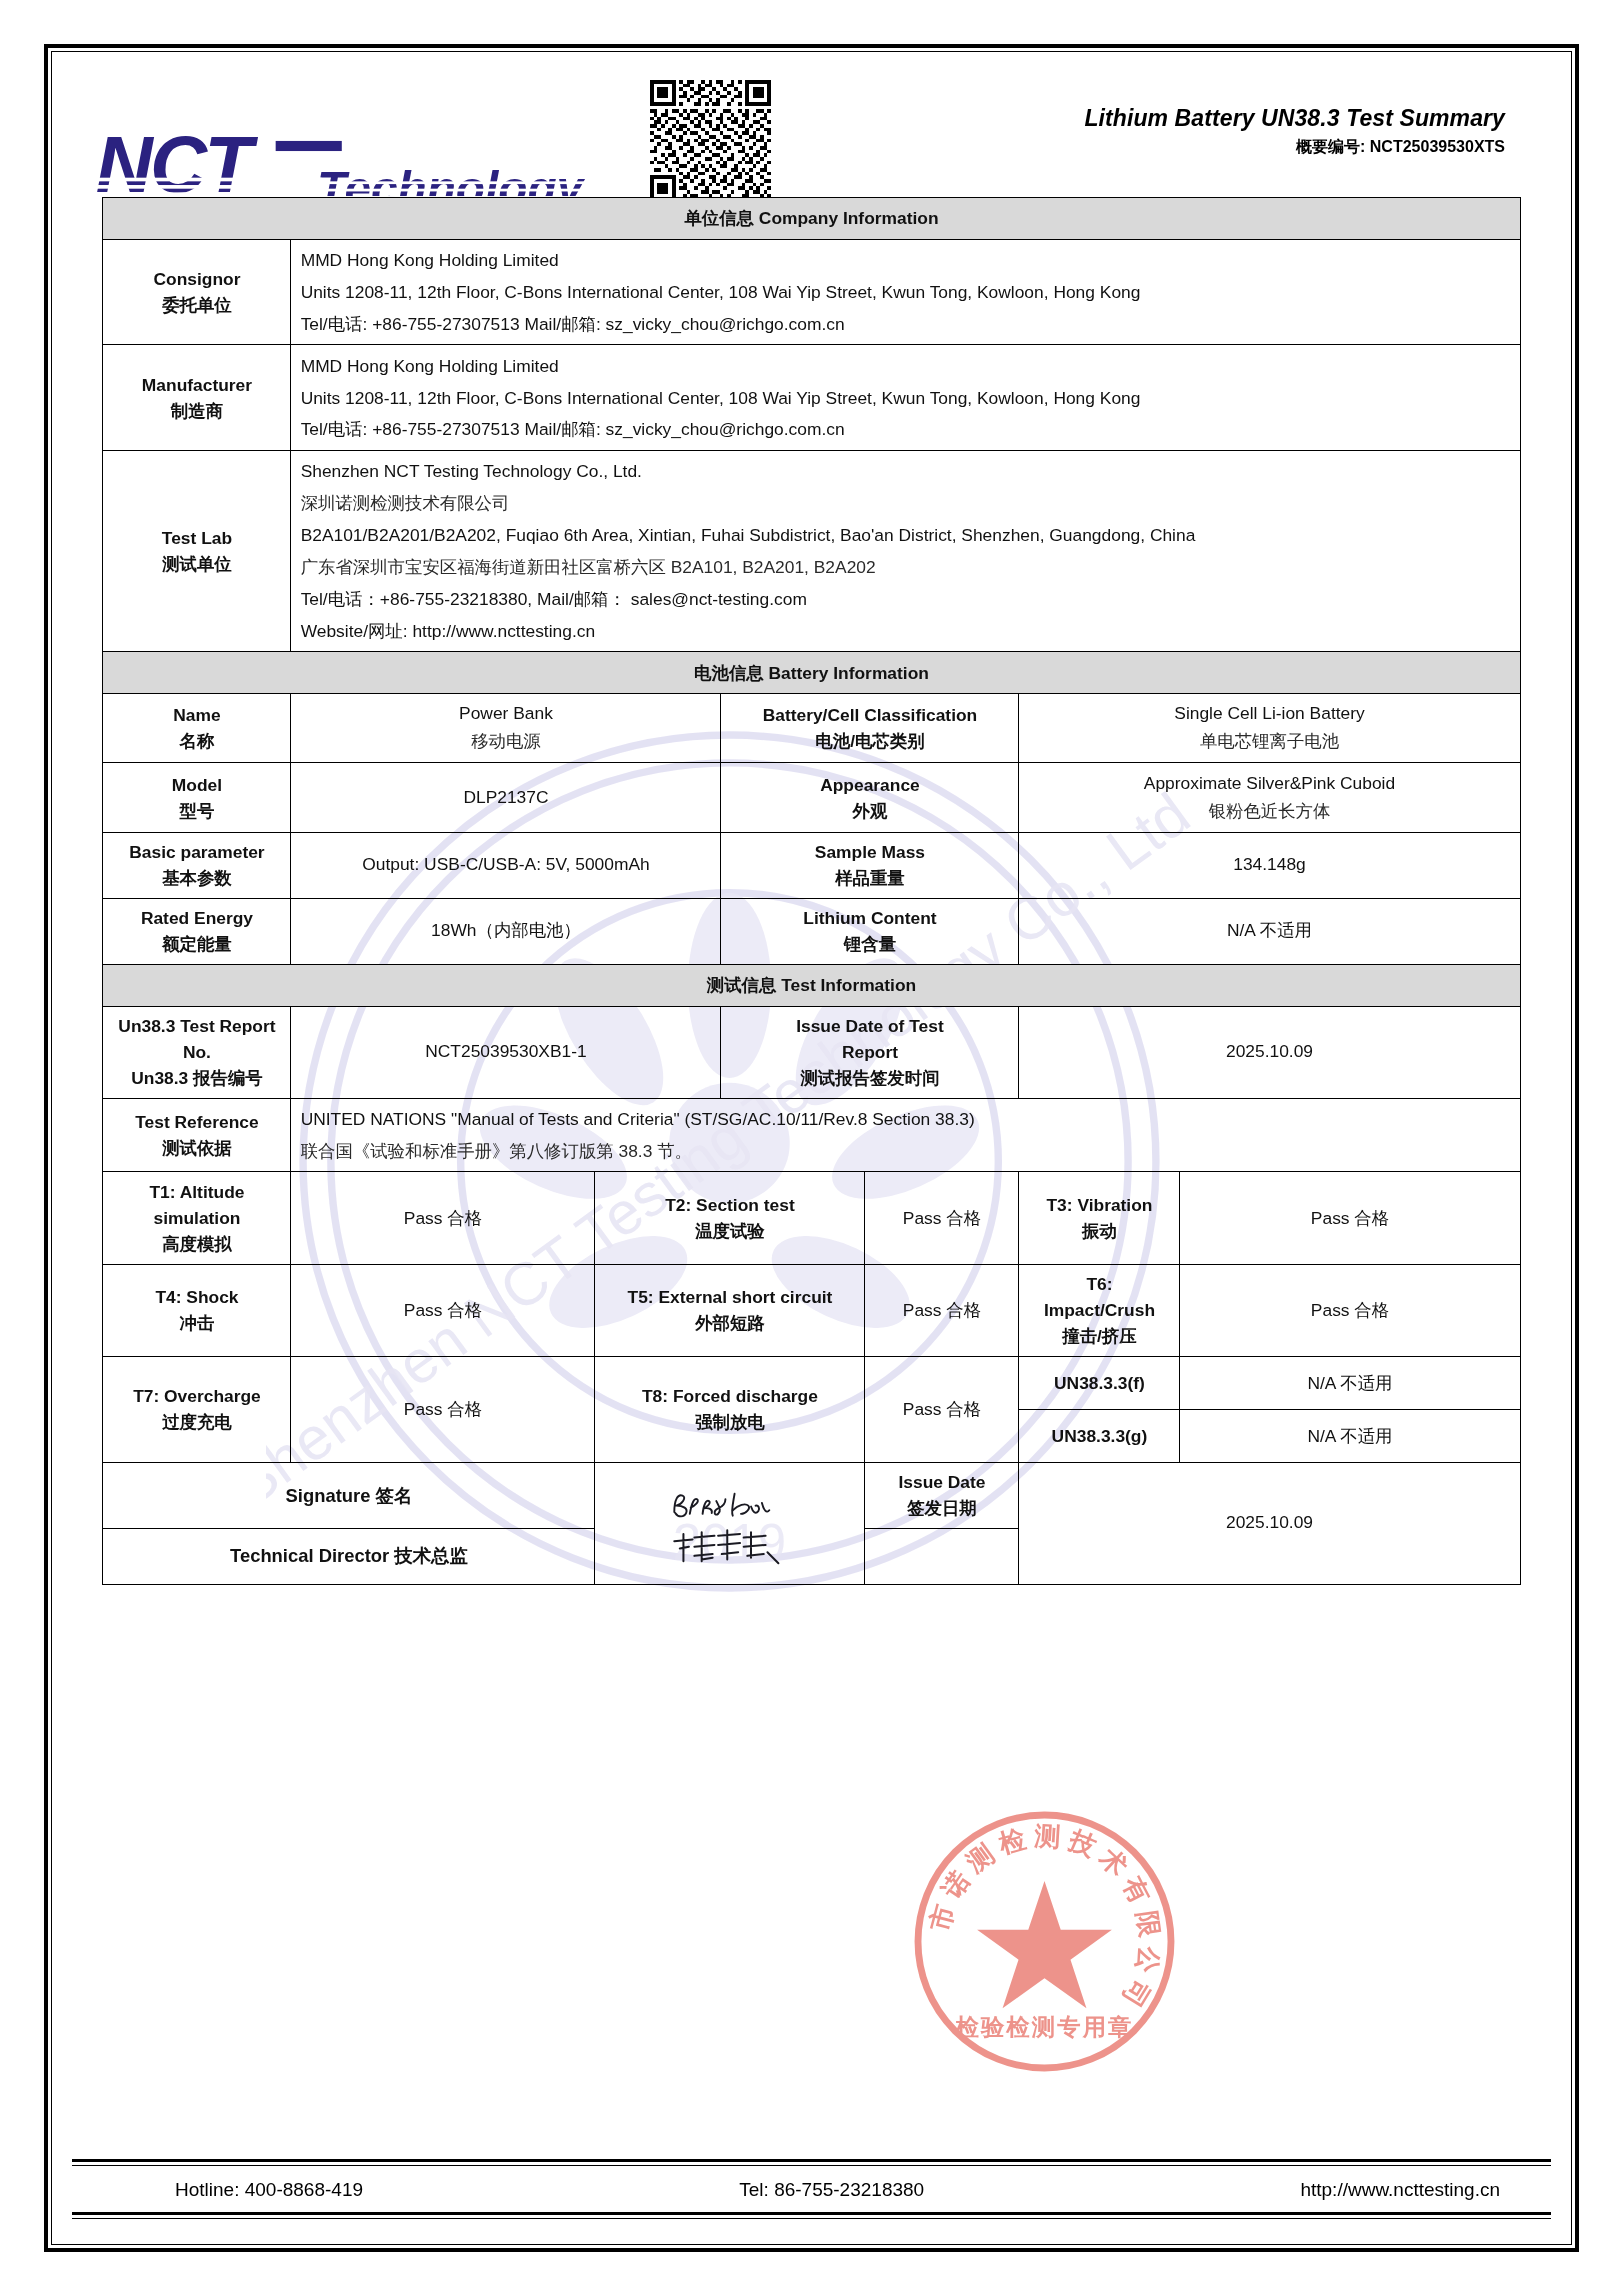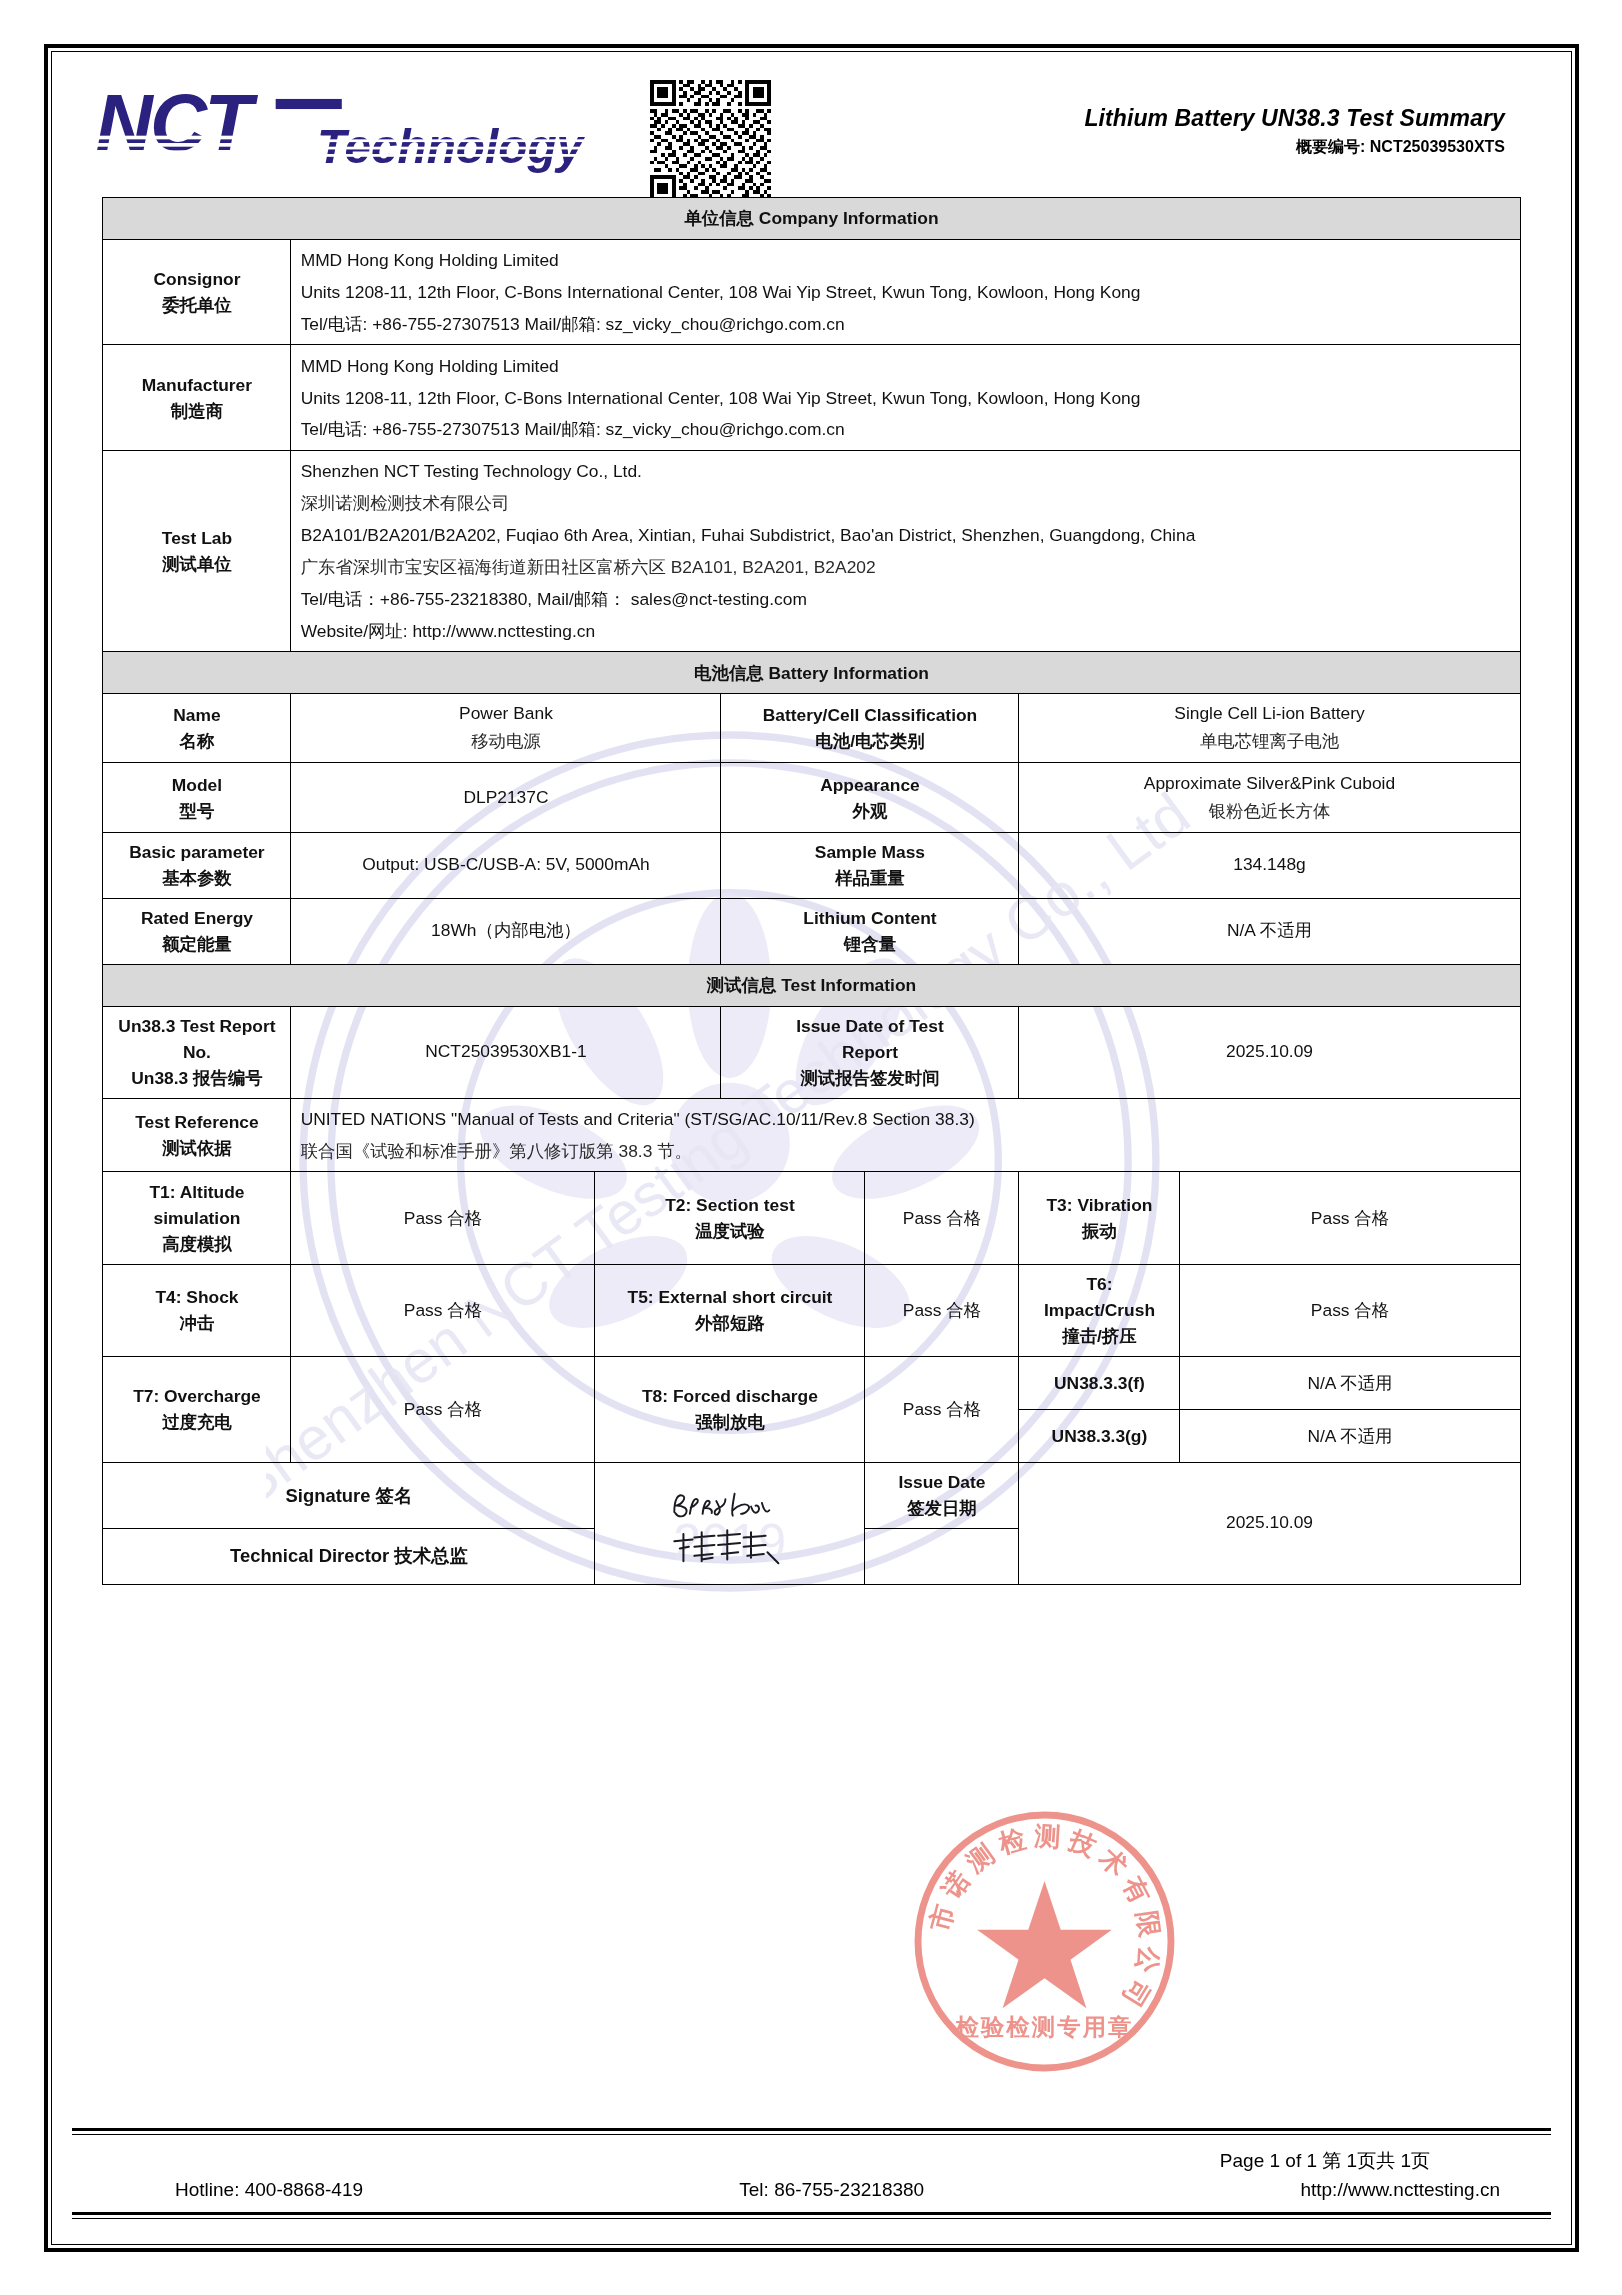--- a/index.html
+++ b/index.html
@@ -35,7 +35,7 @@
     box-sizing:border-box;
   }
   .logo{
-    width:551px;flex:0 0 551px;position:relative;height:96px;
+    width:551px;flex:0 0 551px;position:relative;height:96px;margin-top:42px;
   }
   .logo svg{display:block}
   .qr{

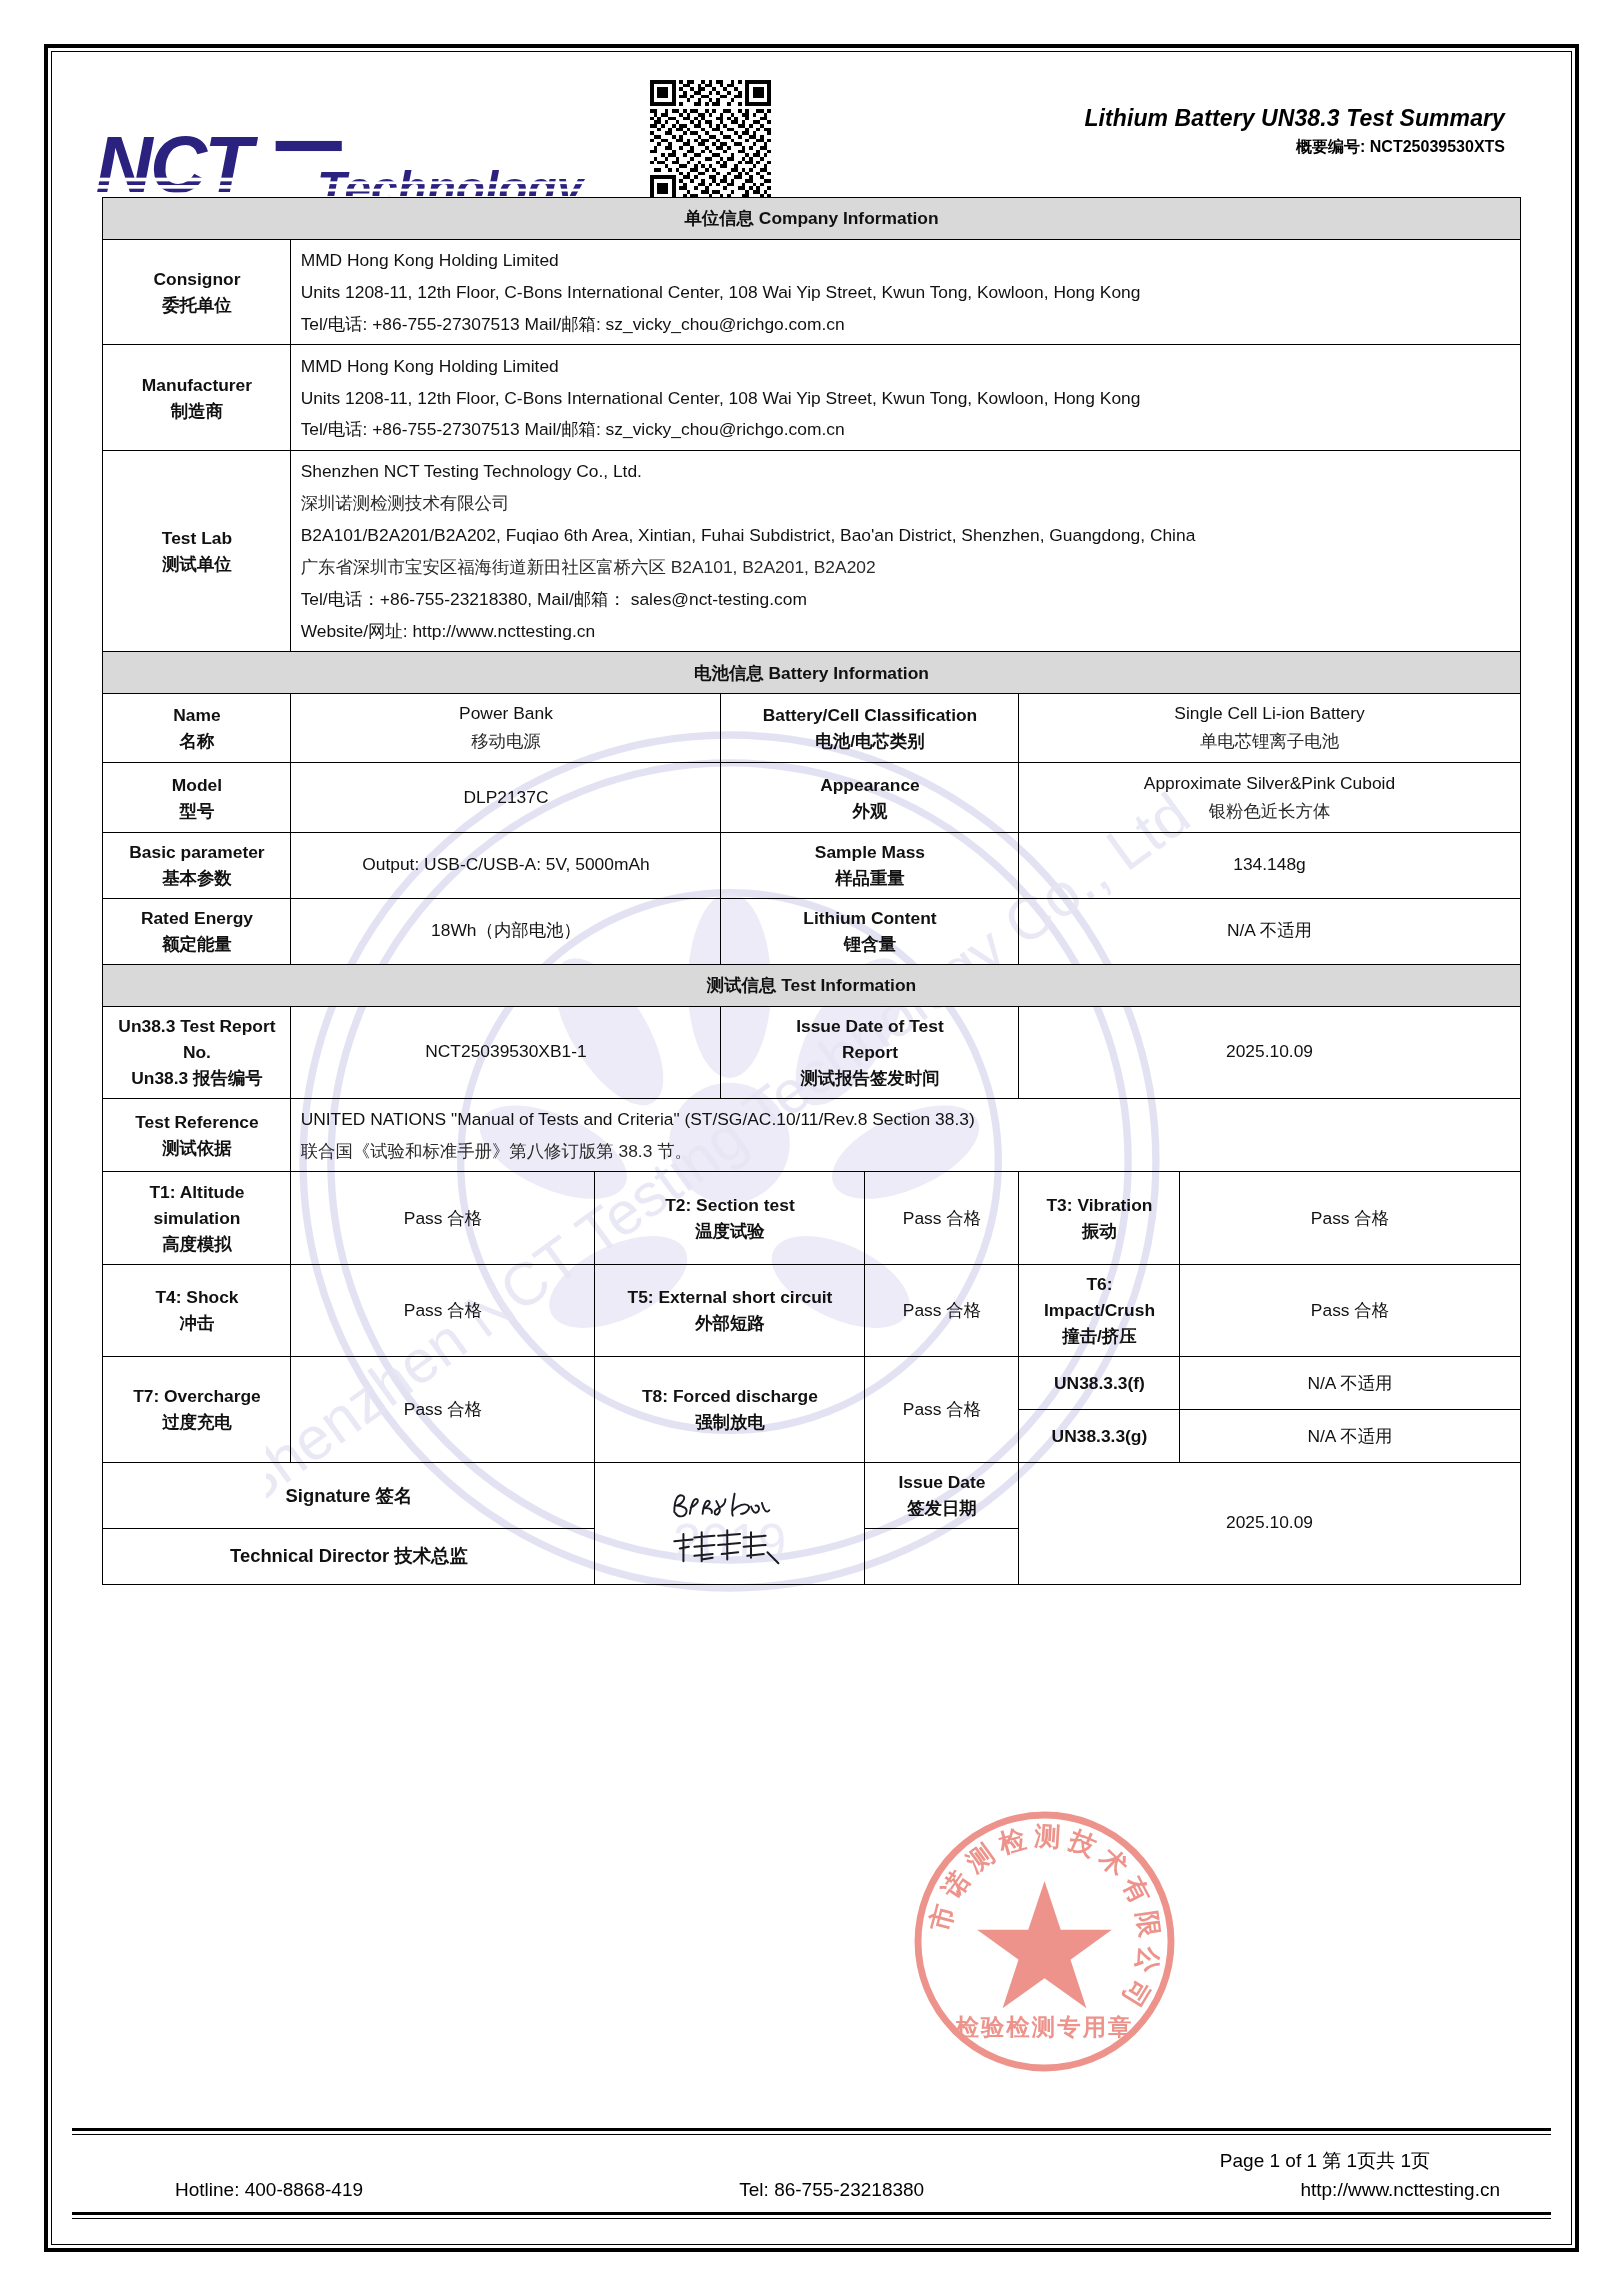--- a/index.html
+++ b/index.html
@@ -746,7 +746,6 @@
 
   <div class="footer-wrap">
     <div class="foot-rule"></div>
-    <div class="page-no">Page 1 of 1 第 1页共 1页</div>
     <div class="foot-line">
       <span>Hotline: 400-8868-419</span>
       <span>Tel: 86-755-23218380</span>

